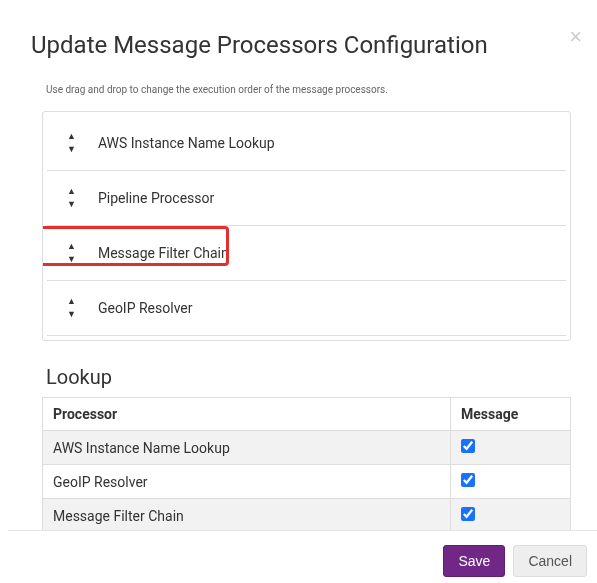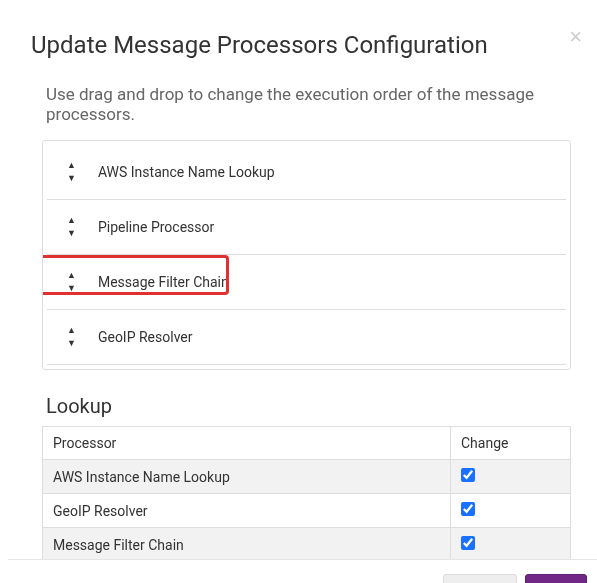--- a/index.html
+++ b/index.html
@@ -47,7 +47,7 @@
       margin-top: 12px;
     }
     .section-desc {
-      font-size: 17px;
+      font-size: 10px;
       color: #666;
       margin-top: 2px;
       margin-bottom: 12px;

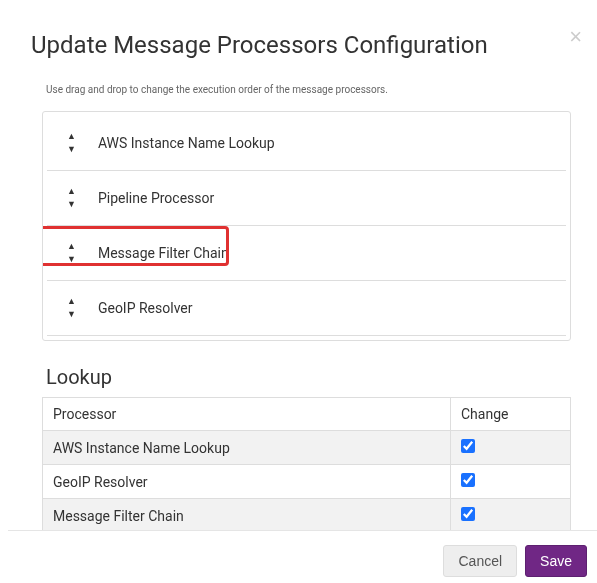--- a/index.html
+++ b/index.html
@@ -98,7 +98,7 @@
     }
     .status-table th {
       background: #fff;
-      font-weight: 400;
+      font-weight: 700;
     }
     .status-table tr:nth-child(odd) td {
       background: #f2f2f2;

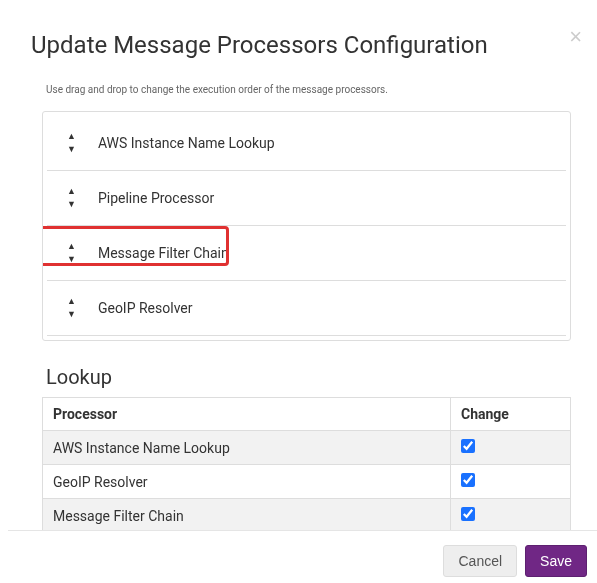--- a/index.html
+++ b/index.html
@@ -195,7 +195,7 @@
       <thead>
         <tr>
           <th>Processor</th>
-          <th class="col-enabled">Change</th>
+          <th class="col-enabled">Message</th>
         </tr>
       </thead>
       <tbody>

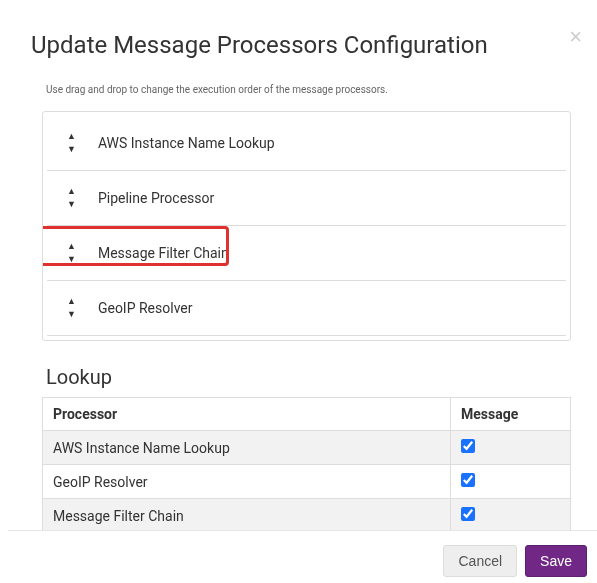--- a/index.html
+++ b/index.html
@@ -221,8 +221,8 @@
   </div>
 
   <div class="modal-footer">
+    <button class="btn btn-primary">Save</button>
     <button class="btn btn-default">Cancel</button>
-    <button class="btn btn-primary">Save</button>
   </div>
 
 </div>

